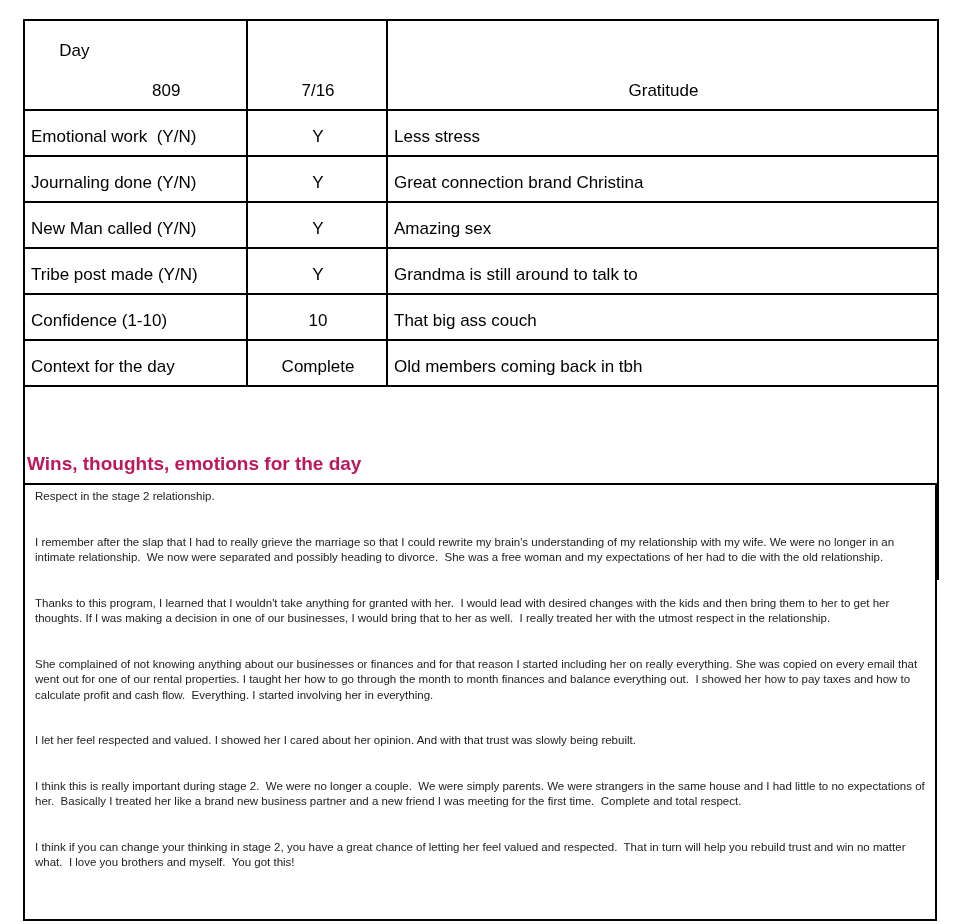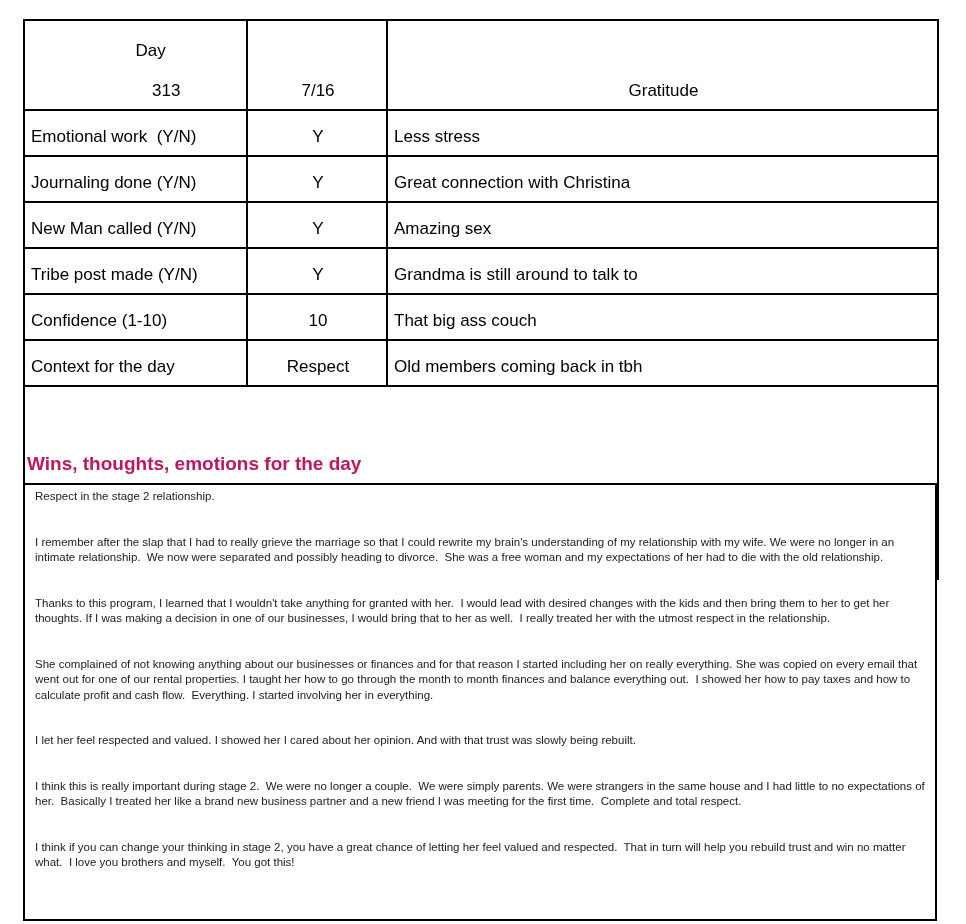--- a/index.html
+++ b/index.html
@@ -18,7 +18,7 @@
     vertical-align:bottom;padding:0 4px 8px 6px;
     white-space:pre-wrap;overflow:hidden;
   }
-  tr.hrow td{height:36px;text-align:center;}
+  tr.hrow td{height:36px;}
   tr.drow td{height:36px;}
   td.center{text-align:center;padding-left:0;}
   td.no-top{border-top:none;border-right:none;}

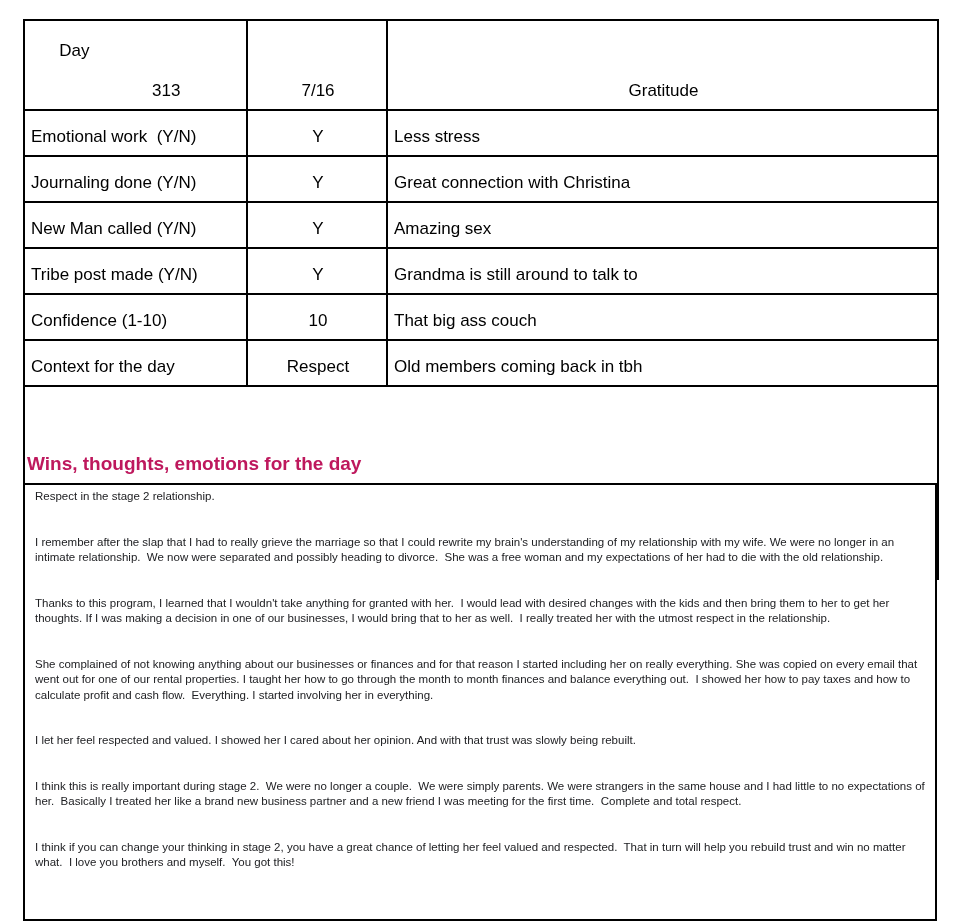--- a/index.html
+++ b/index.html
@@ -61,7 +61,7 @@
       <tr class="hrow">
     <td class="day-cell">
       <span>Day</span>
-      <span class="day-num">313</span>
+      <span class="day-num">809</span>
     </td>
     <td class="center">7/16</td>
     <td class="center no-top">Gratitude</td>

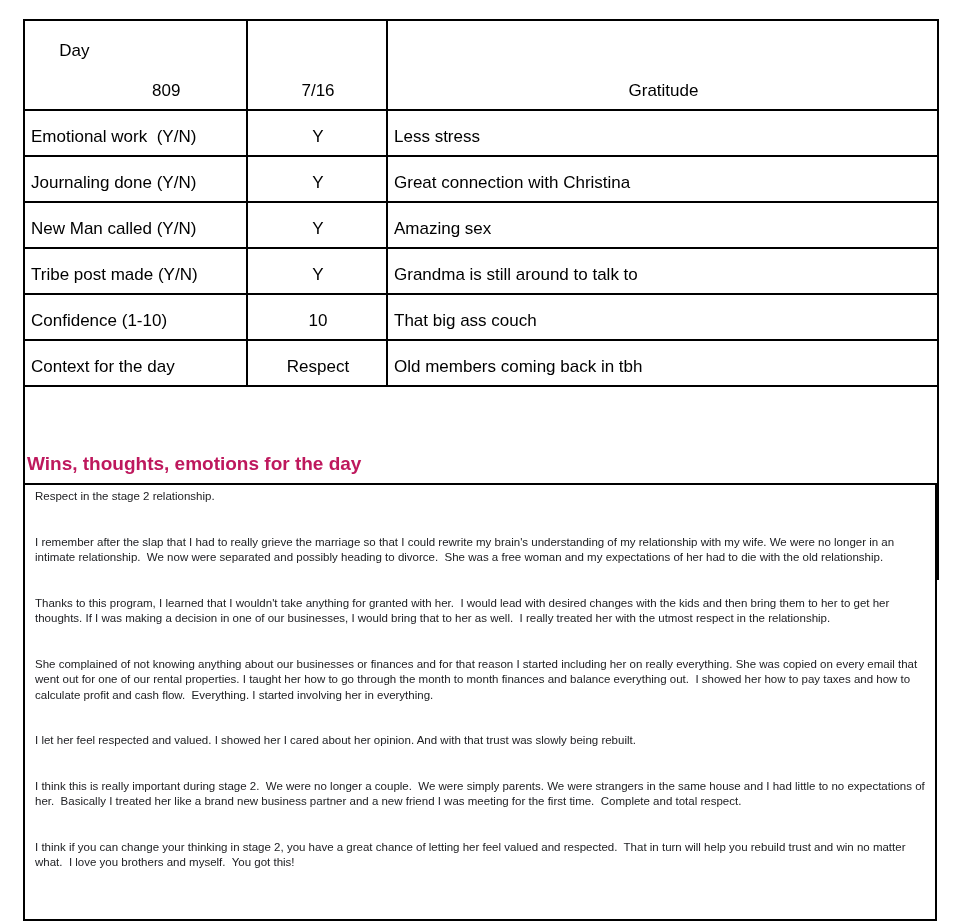--- a/index.html
+++ b/index.html
@@ -74,7 +74,7 @@
   <tr class="drow">
     <td>Journaling done (Y/N)</td>
     <td class="center">Y</td>
-    <td>Great connection with Christina</td>
+    <td>Great connection brand Christina</td>
   </tr>
   <tr class="drow">
     <td>New Man called (Y/N)</td>

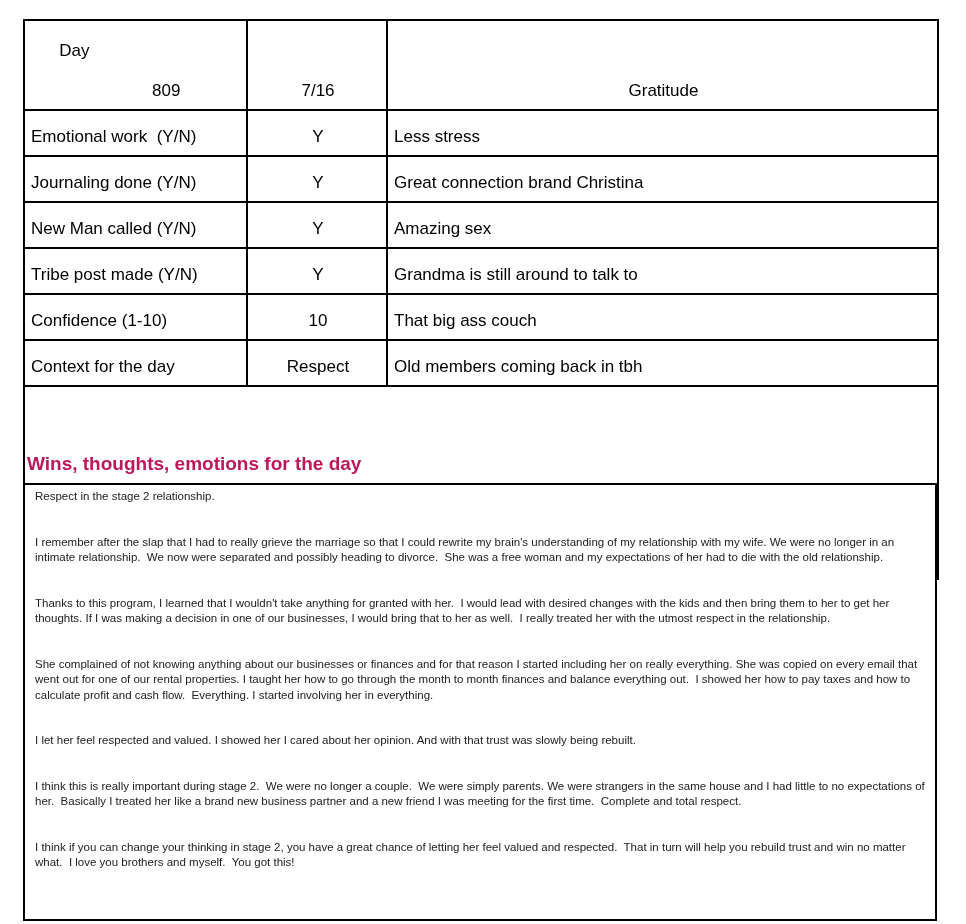--- a/index.html
+++ b/index.html
@@ -93,7 +93,7 @@
   </tr>
   <tr class="drow">
     <td>Context for the day</td>
-    <td class="center">Respect</td>
+    <td class="center">Complete</td>
     <td>Old members coming back in tbh</td>
   </tr>
   <tr>

